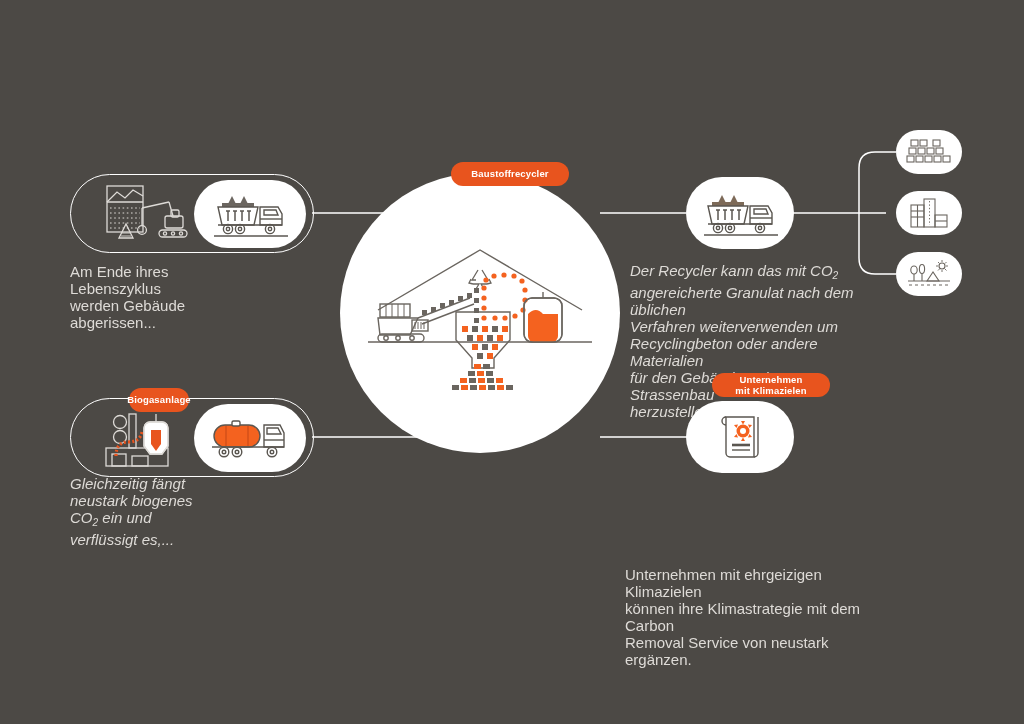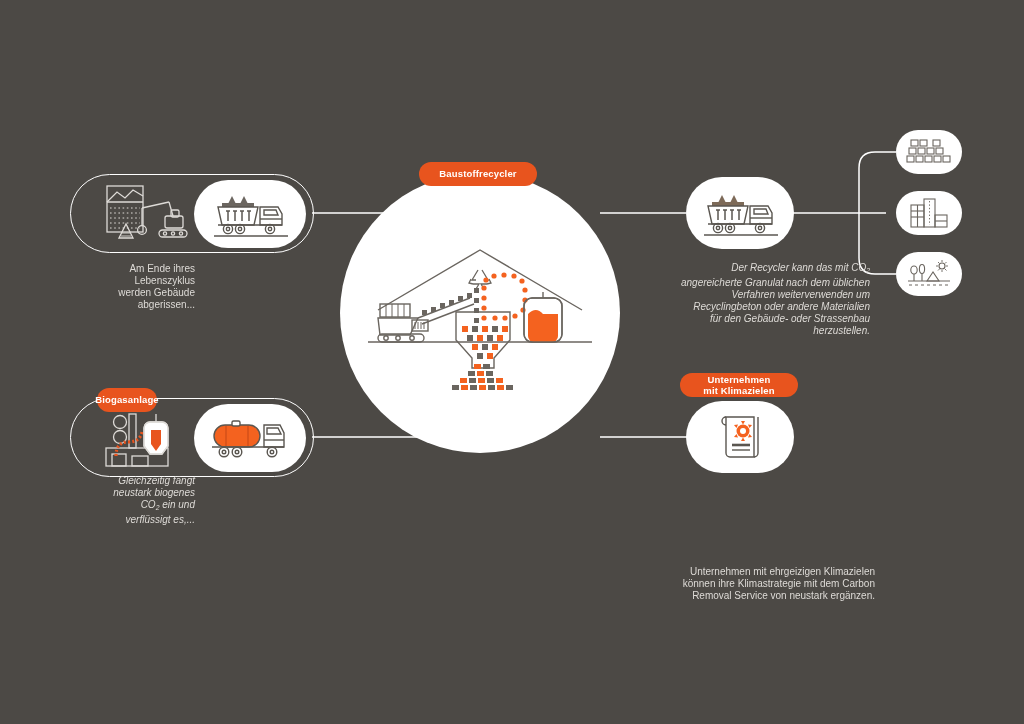--- a/index.html
+++ b/index.html
@@ -49,6 +49,7 @@
     box-sizing:border-box;
     z-index:14;
     white-space:pre-line;
+    margin-left:32px;
   }
 
   

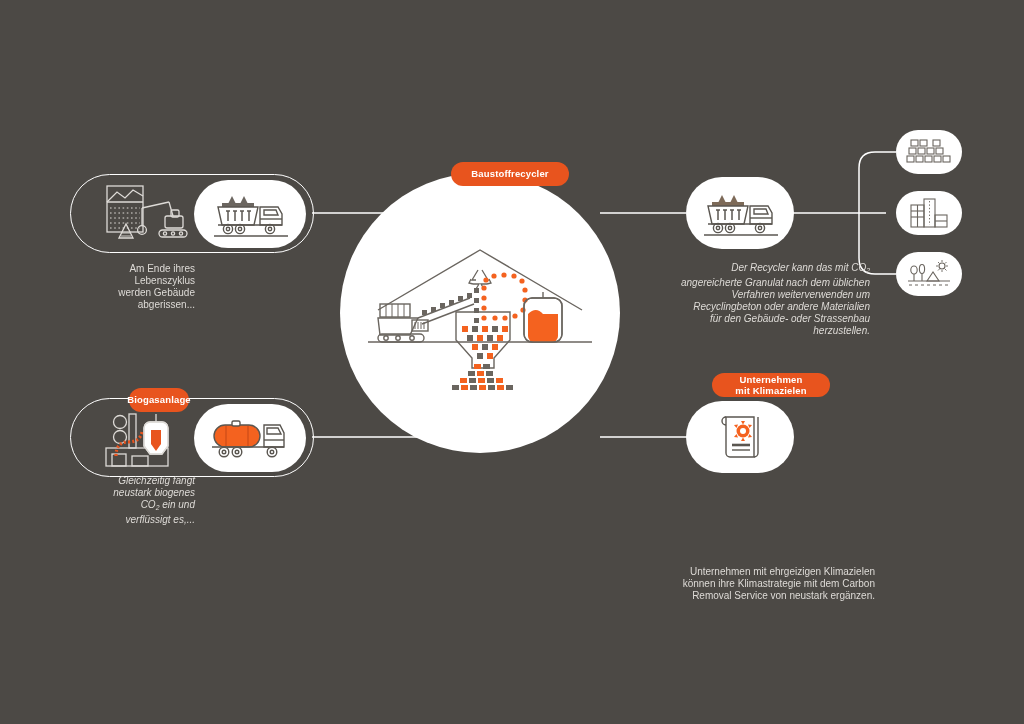--- a/index.html
+++ b/index.html
@@ -63,9 +63,9 @@
   
   .cap{
     position:absolute;
-    text-align:right;
-    font-size:10px;
-    line-height:12px;
+    text-align:left;
+    font-size:15px;
+    line-height:17px;
     color:#dedbd7;
     white-space:pre-line;
   }

